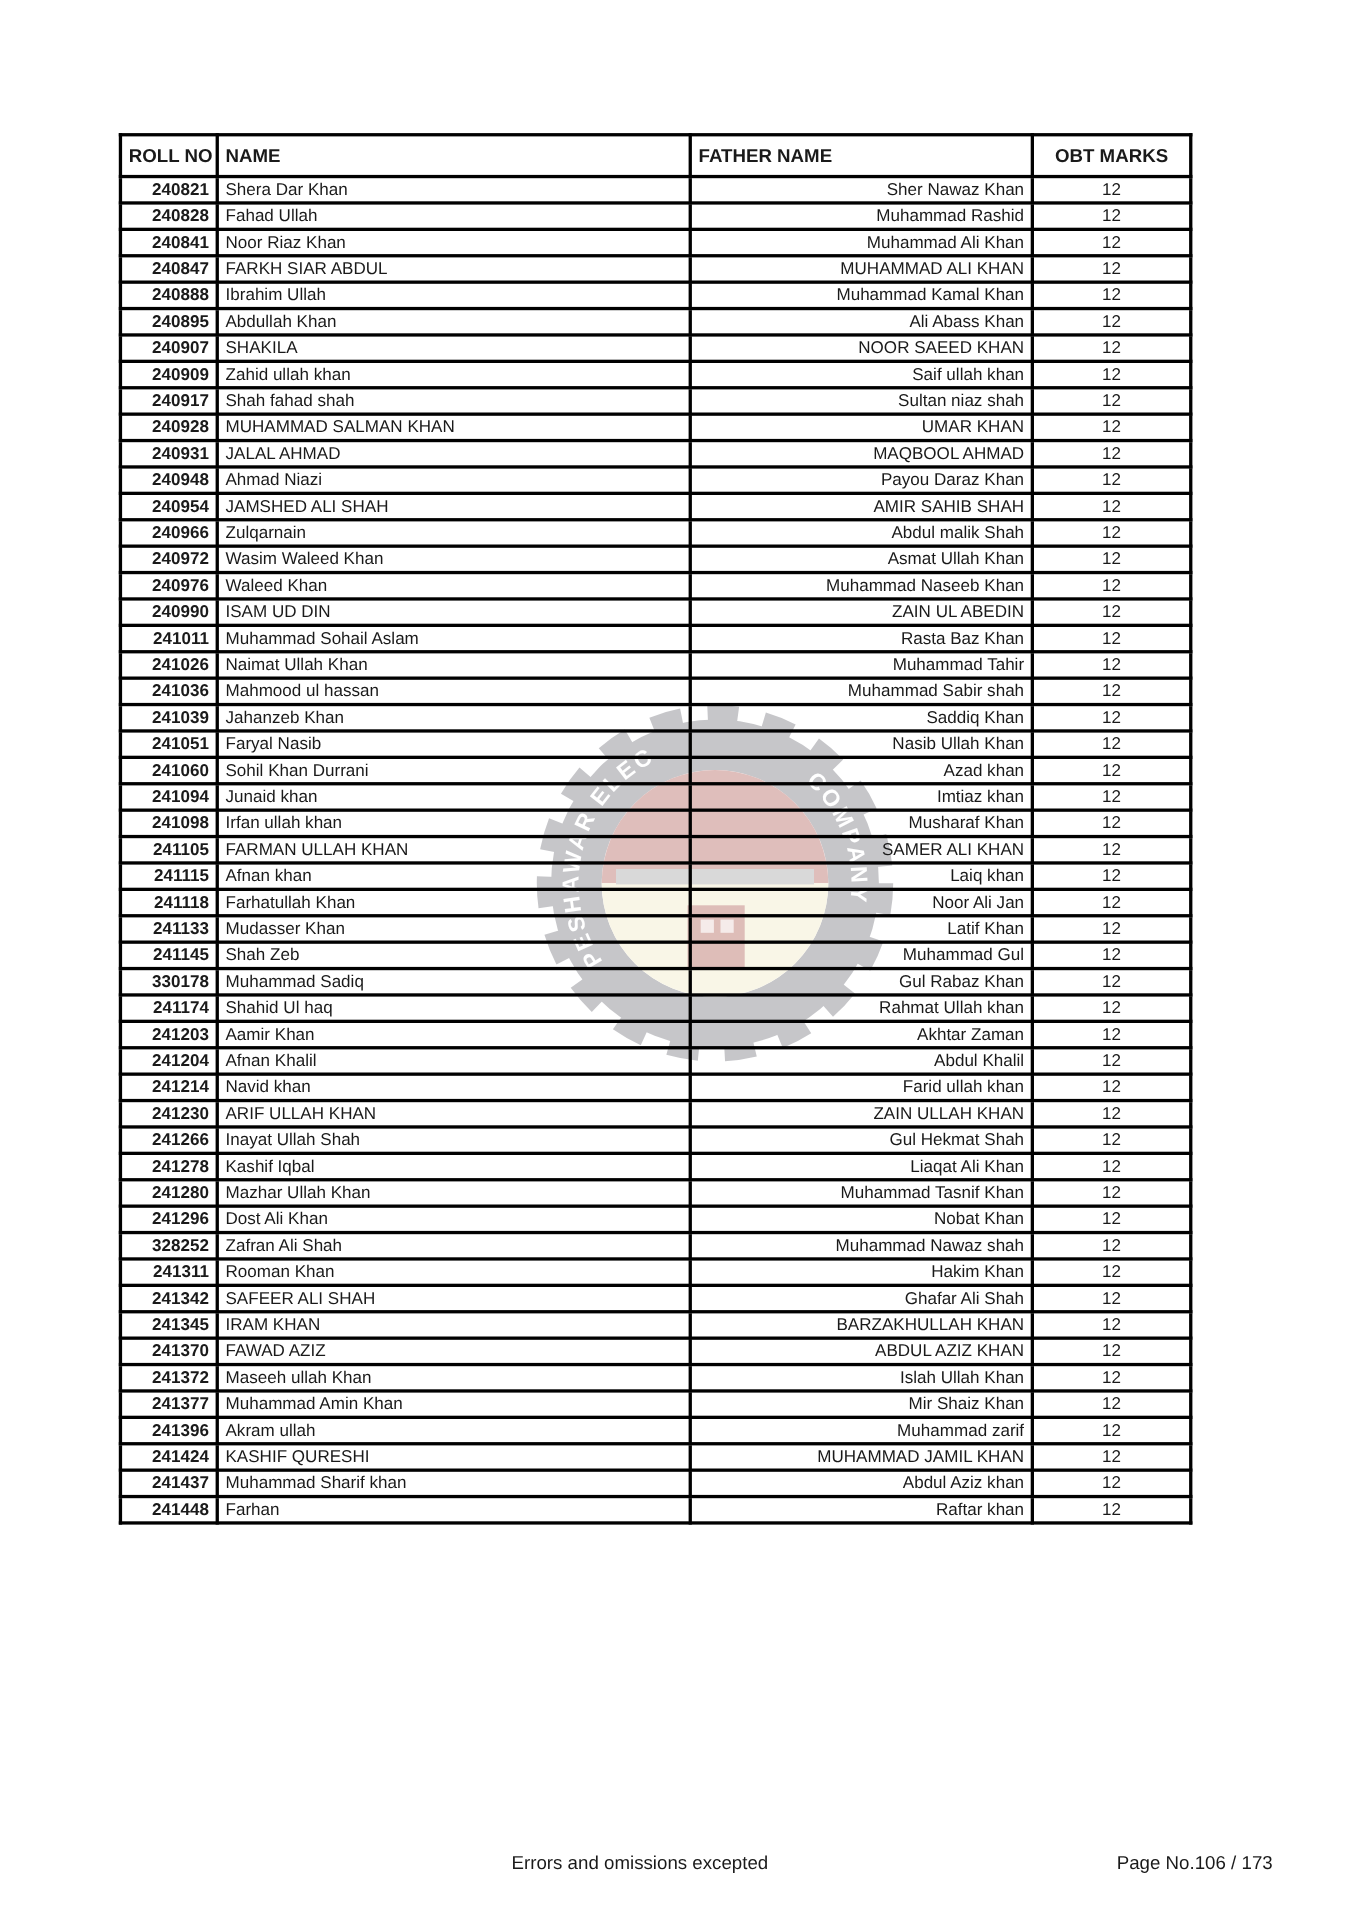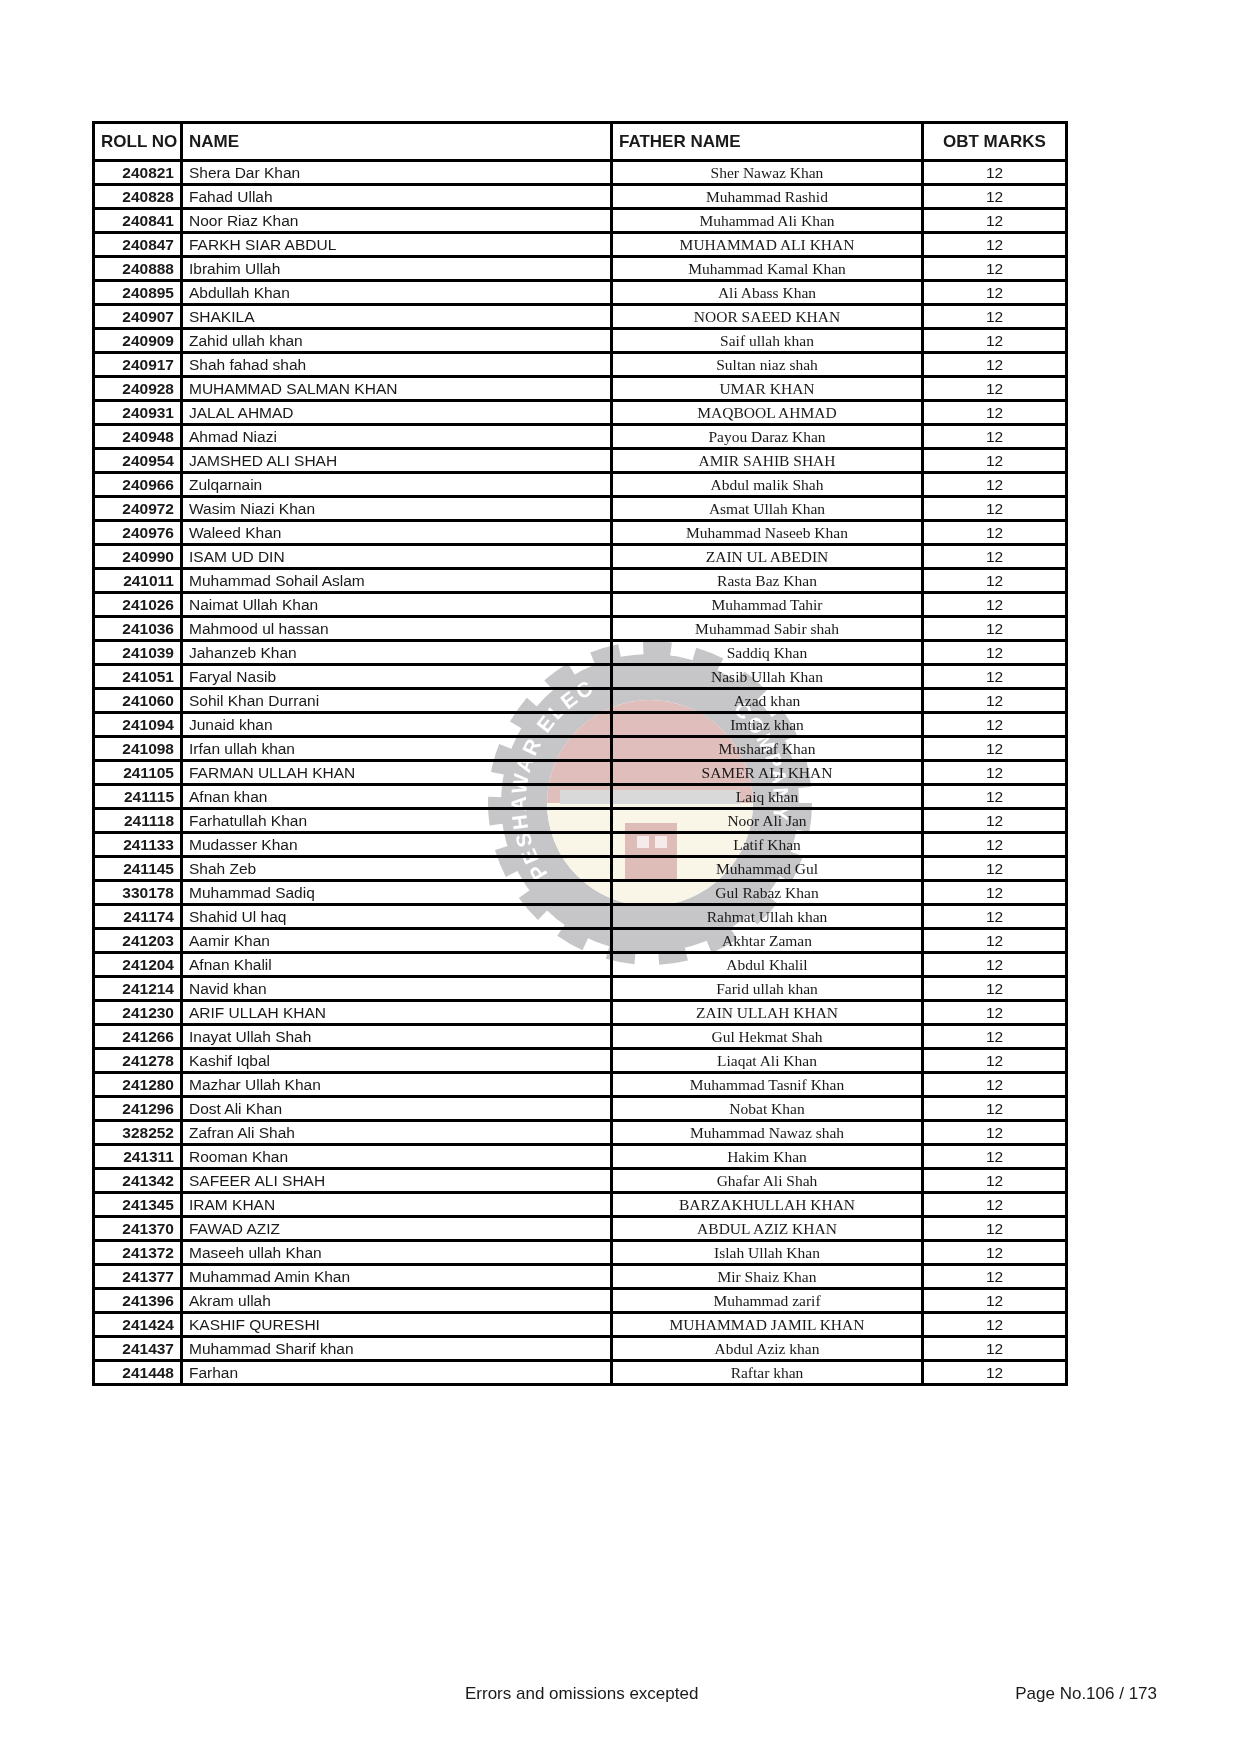--- a/index.html
+++ b/index.html
@@ -25,7 +25,7 @@
   
   table.results {
     position: absolute;
-    left: 92px; top: 121px;
+    left: 108px; top: 121px;
     width: 973px;
     border-collapse: collapse;
     table-layout: fixed;

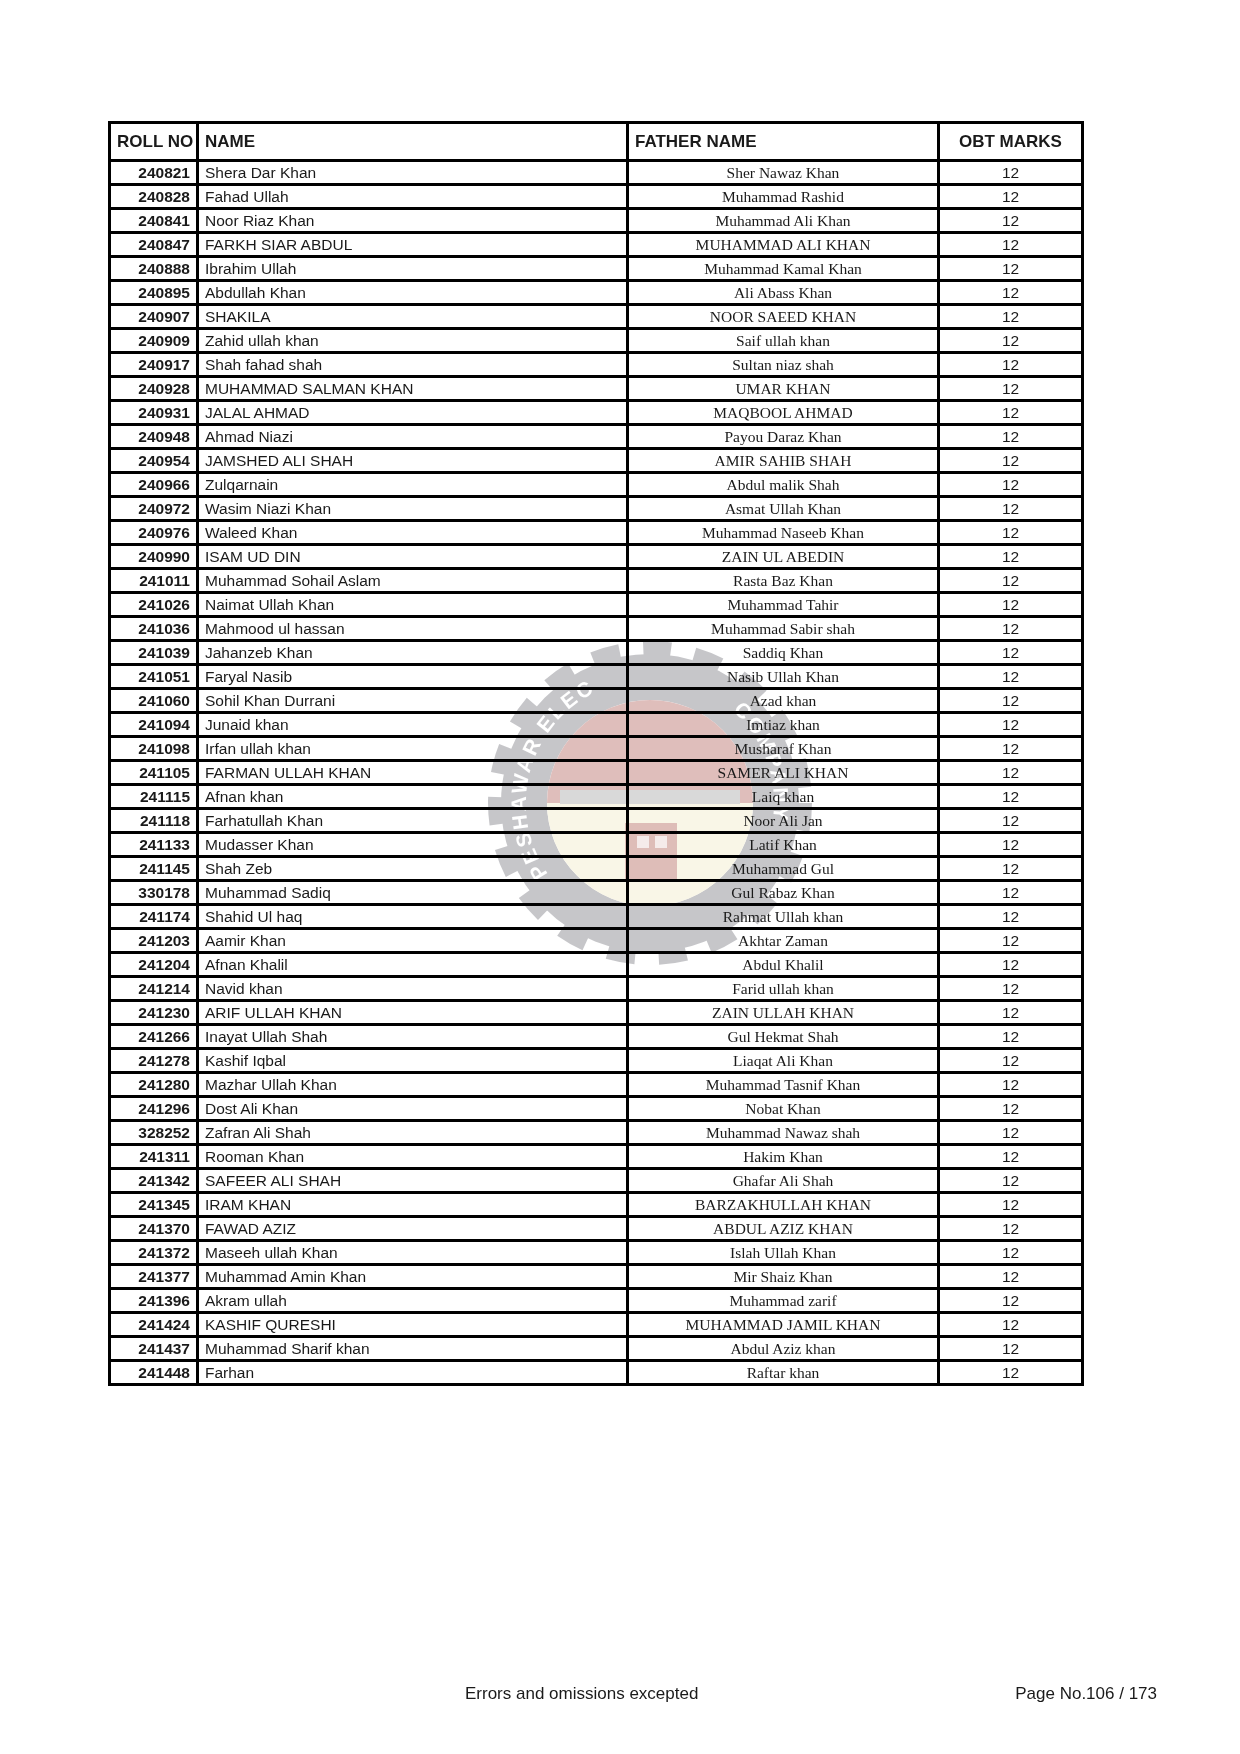--- a/index.html
+++ b/index.html
@@ -56,7 +56,7 @@
   }
   td.roll   { font-weight: bold; text-align: right; padding-right: 13px; }
   td.name   { text-align: left; }
-  td.father { text-align: center; font-family: Liberation Serif, serif; }
+  td.father { text-align: right; }
   td.marks  { text-align: center; margin-left: 16px; }
 
   

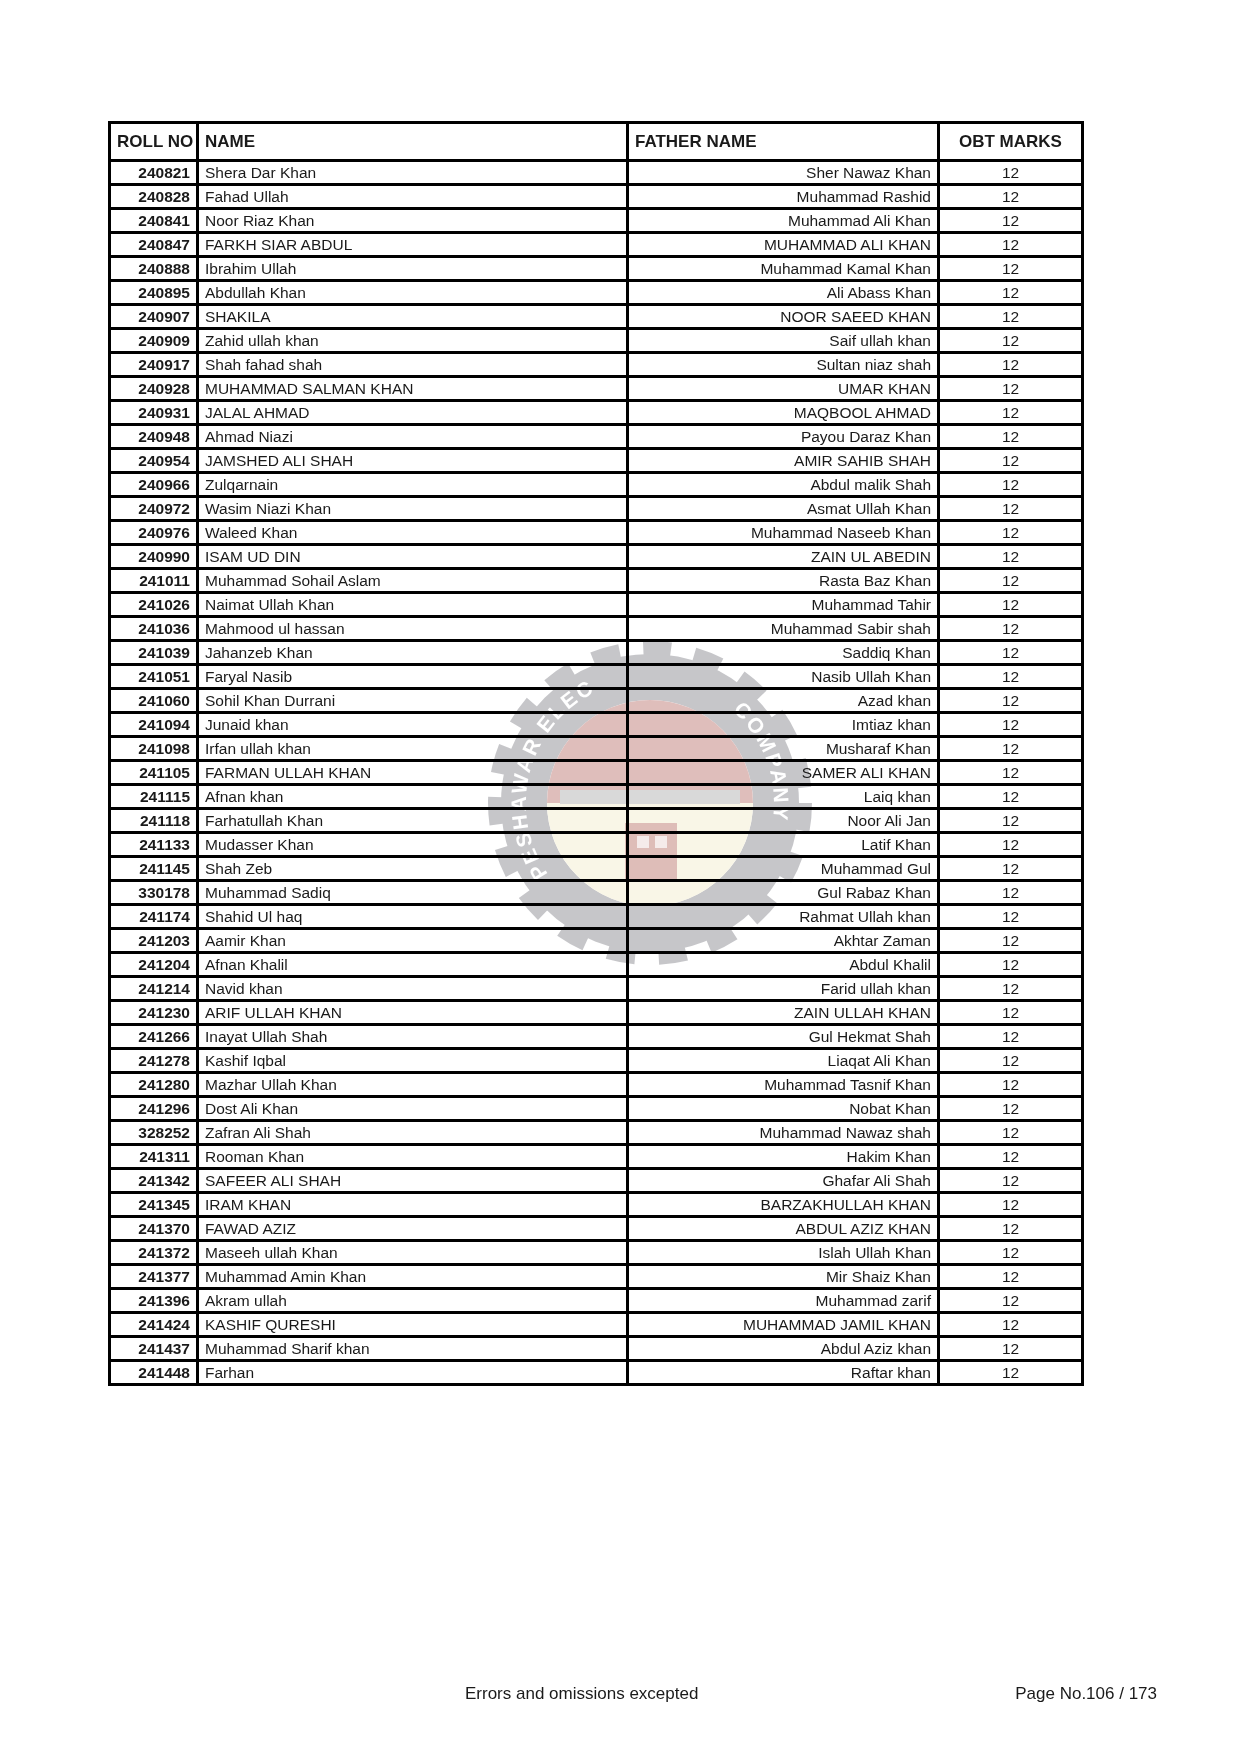--- a/index.html
+++ b/index.html
@@ -211,7 +211,7 @@
 
       <tr>
         <td class="roll">240972</td>
-        <td class="name">Wasim Niazi Khan</td>
+        <td class="name">Wasim Waleed Khan</td>
         <td class="father">Asmat Ullah Khan</td>
         <td class="marks">12</td>
       </tr>

